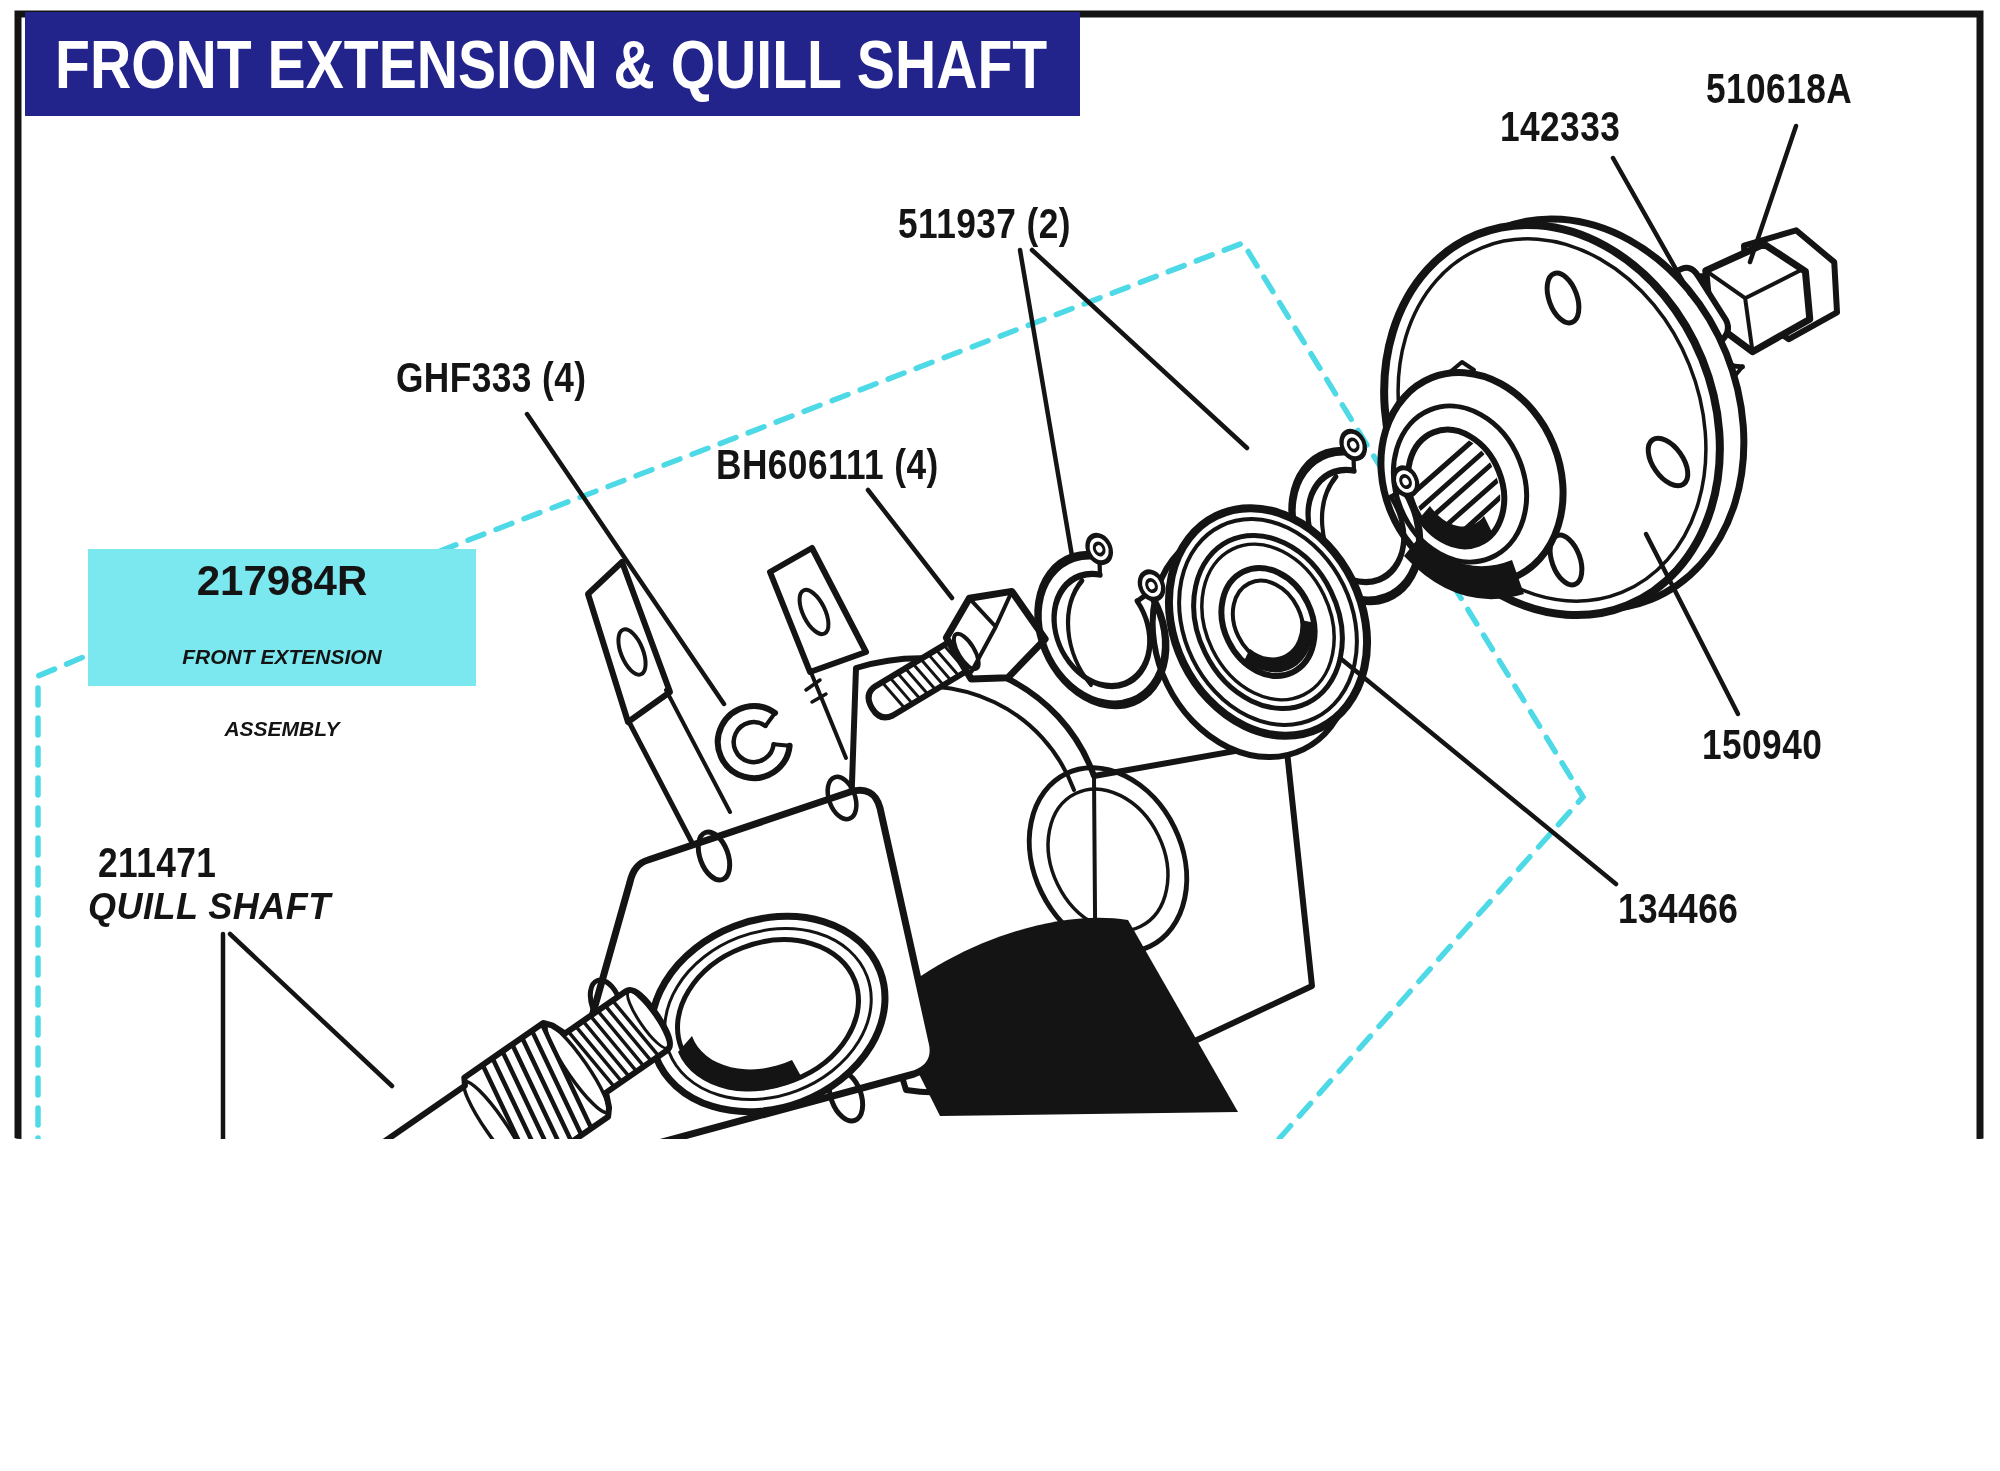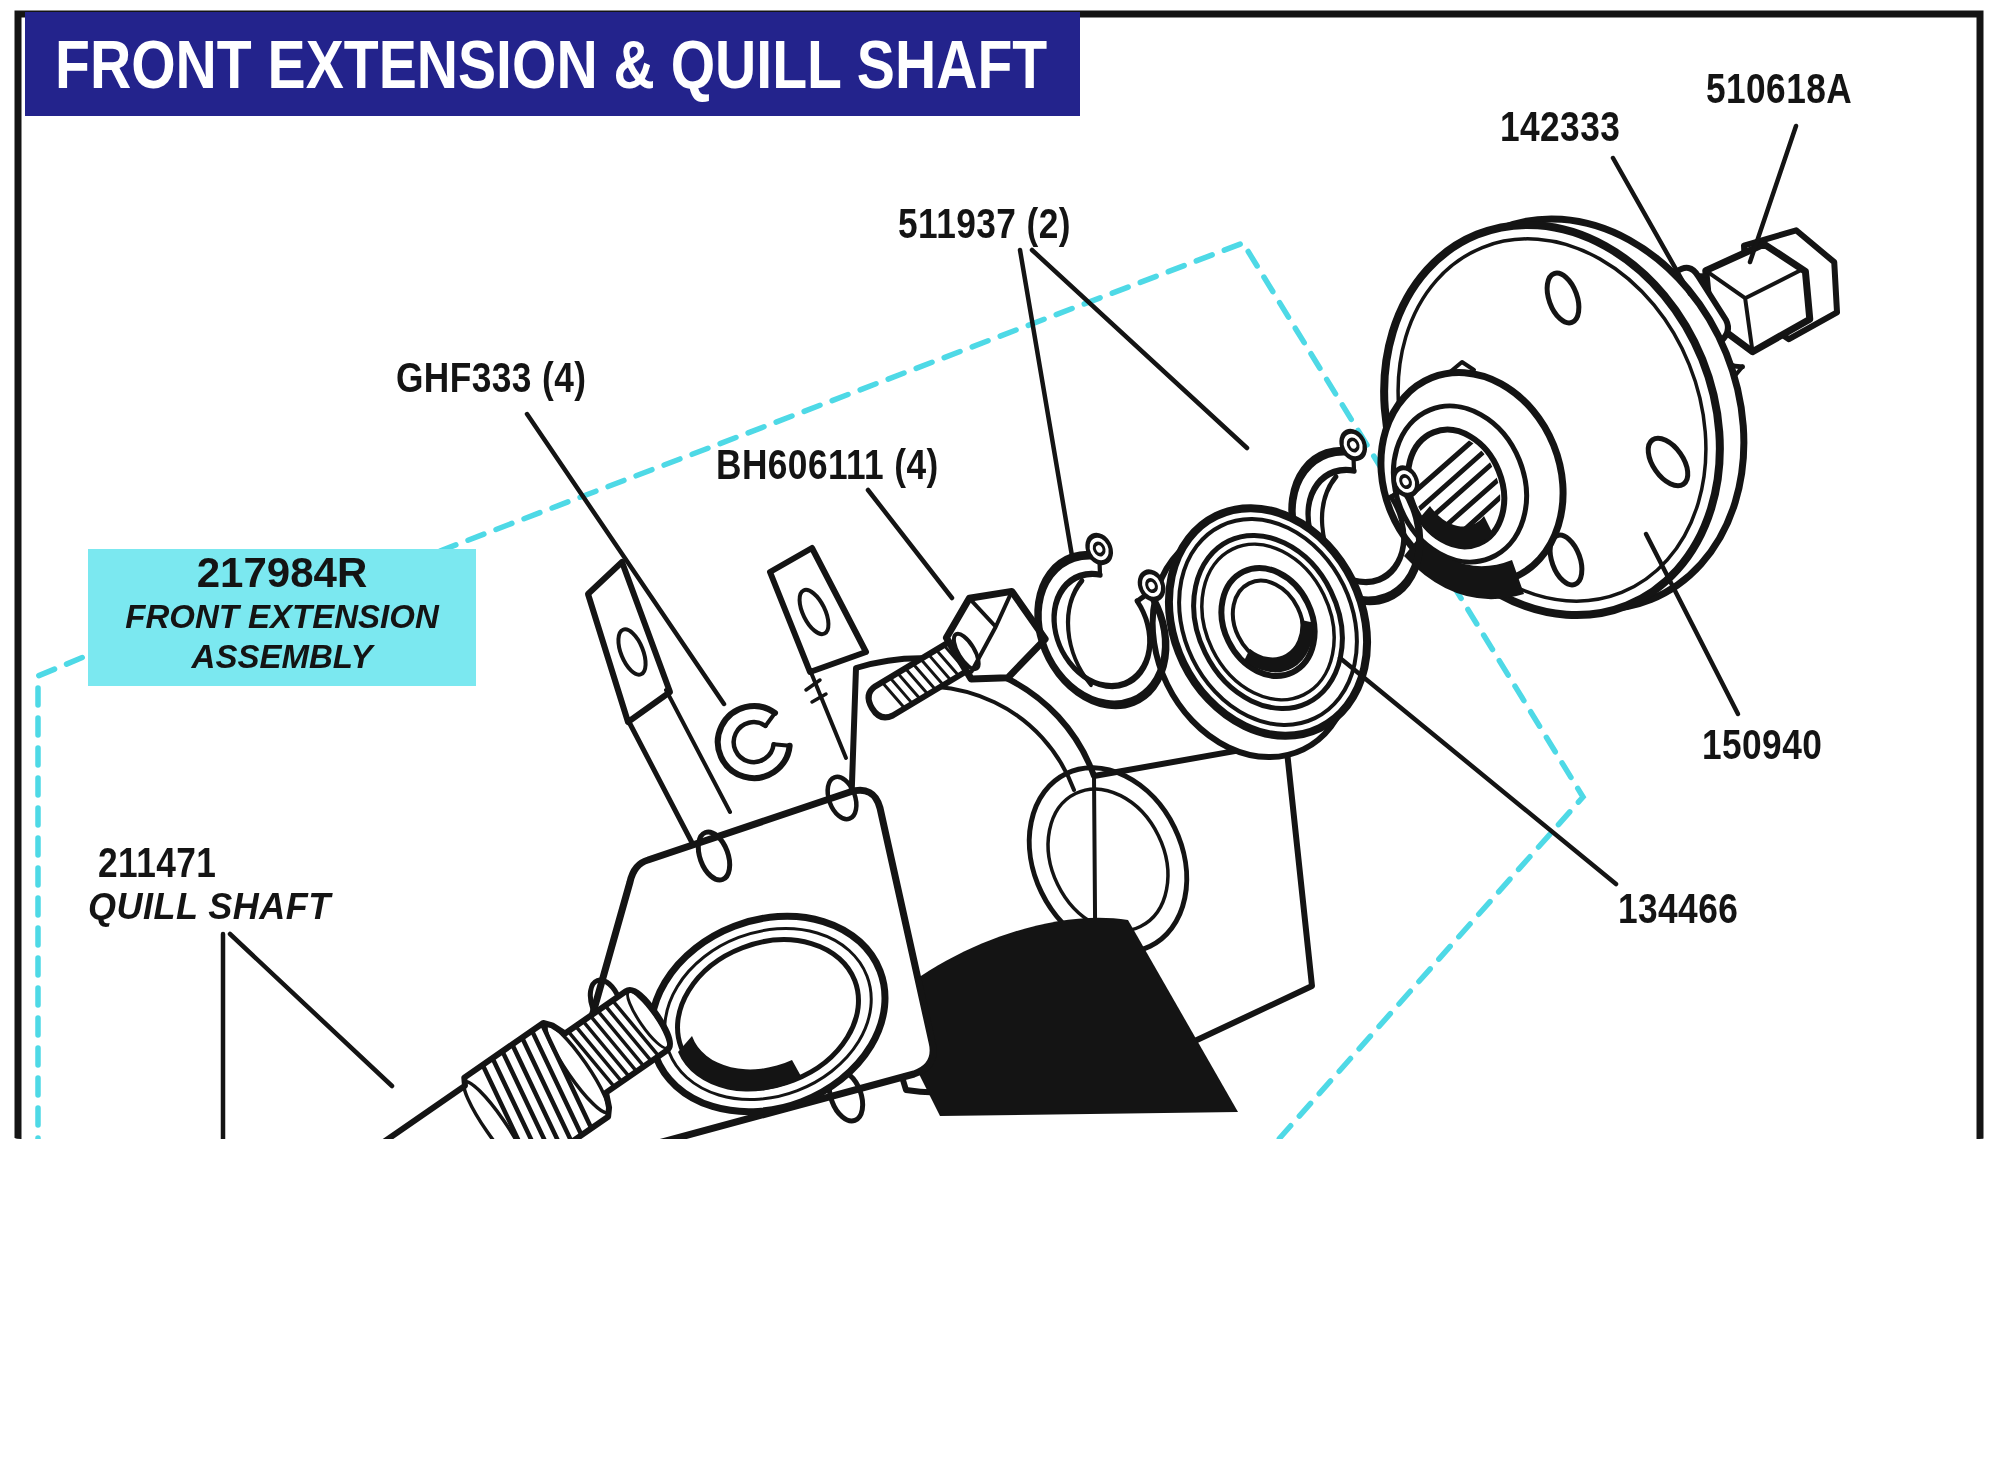--- a/index.html
+++ b/index.html
@@ -22,7 +22,7 @@
     transform:scaleX(.84);transform-origin:left center;margin-left:30px;white-space:nowrap;}
   #assembly-box{position:absolute;left:88px;top:549px;width:388px;height:137px;
     background:var(--assembly-box-bg);text-align:center;color:var(--ink);}
-  #assembly-box .pn{font-weight:bold;font-size:42px;line-height:48px;margin-top:0;}
+  #assembly-box .pn{font-weight:bold;font-size:42px;line-height:48px;margin-top:8px;}
   #assembly-box .nm{font-weight:bold;font-style:italic;font-size:33px;line-height:40px;}
 </style>
 </head>

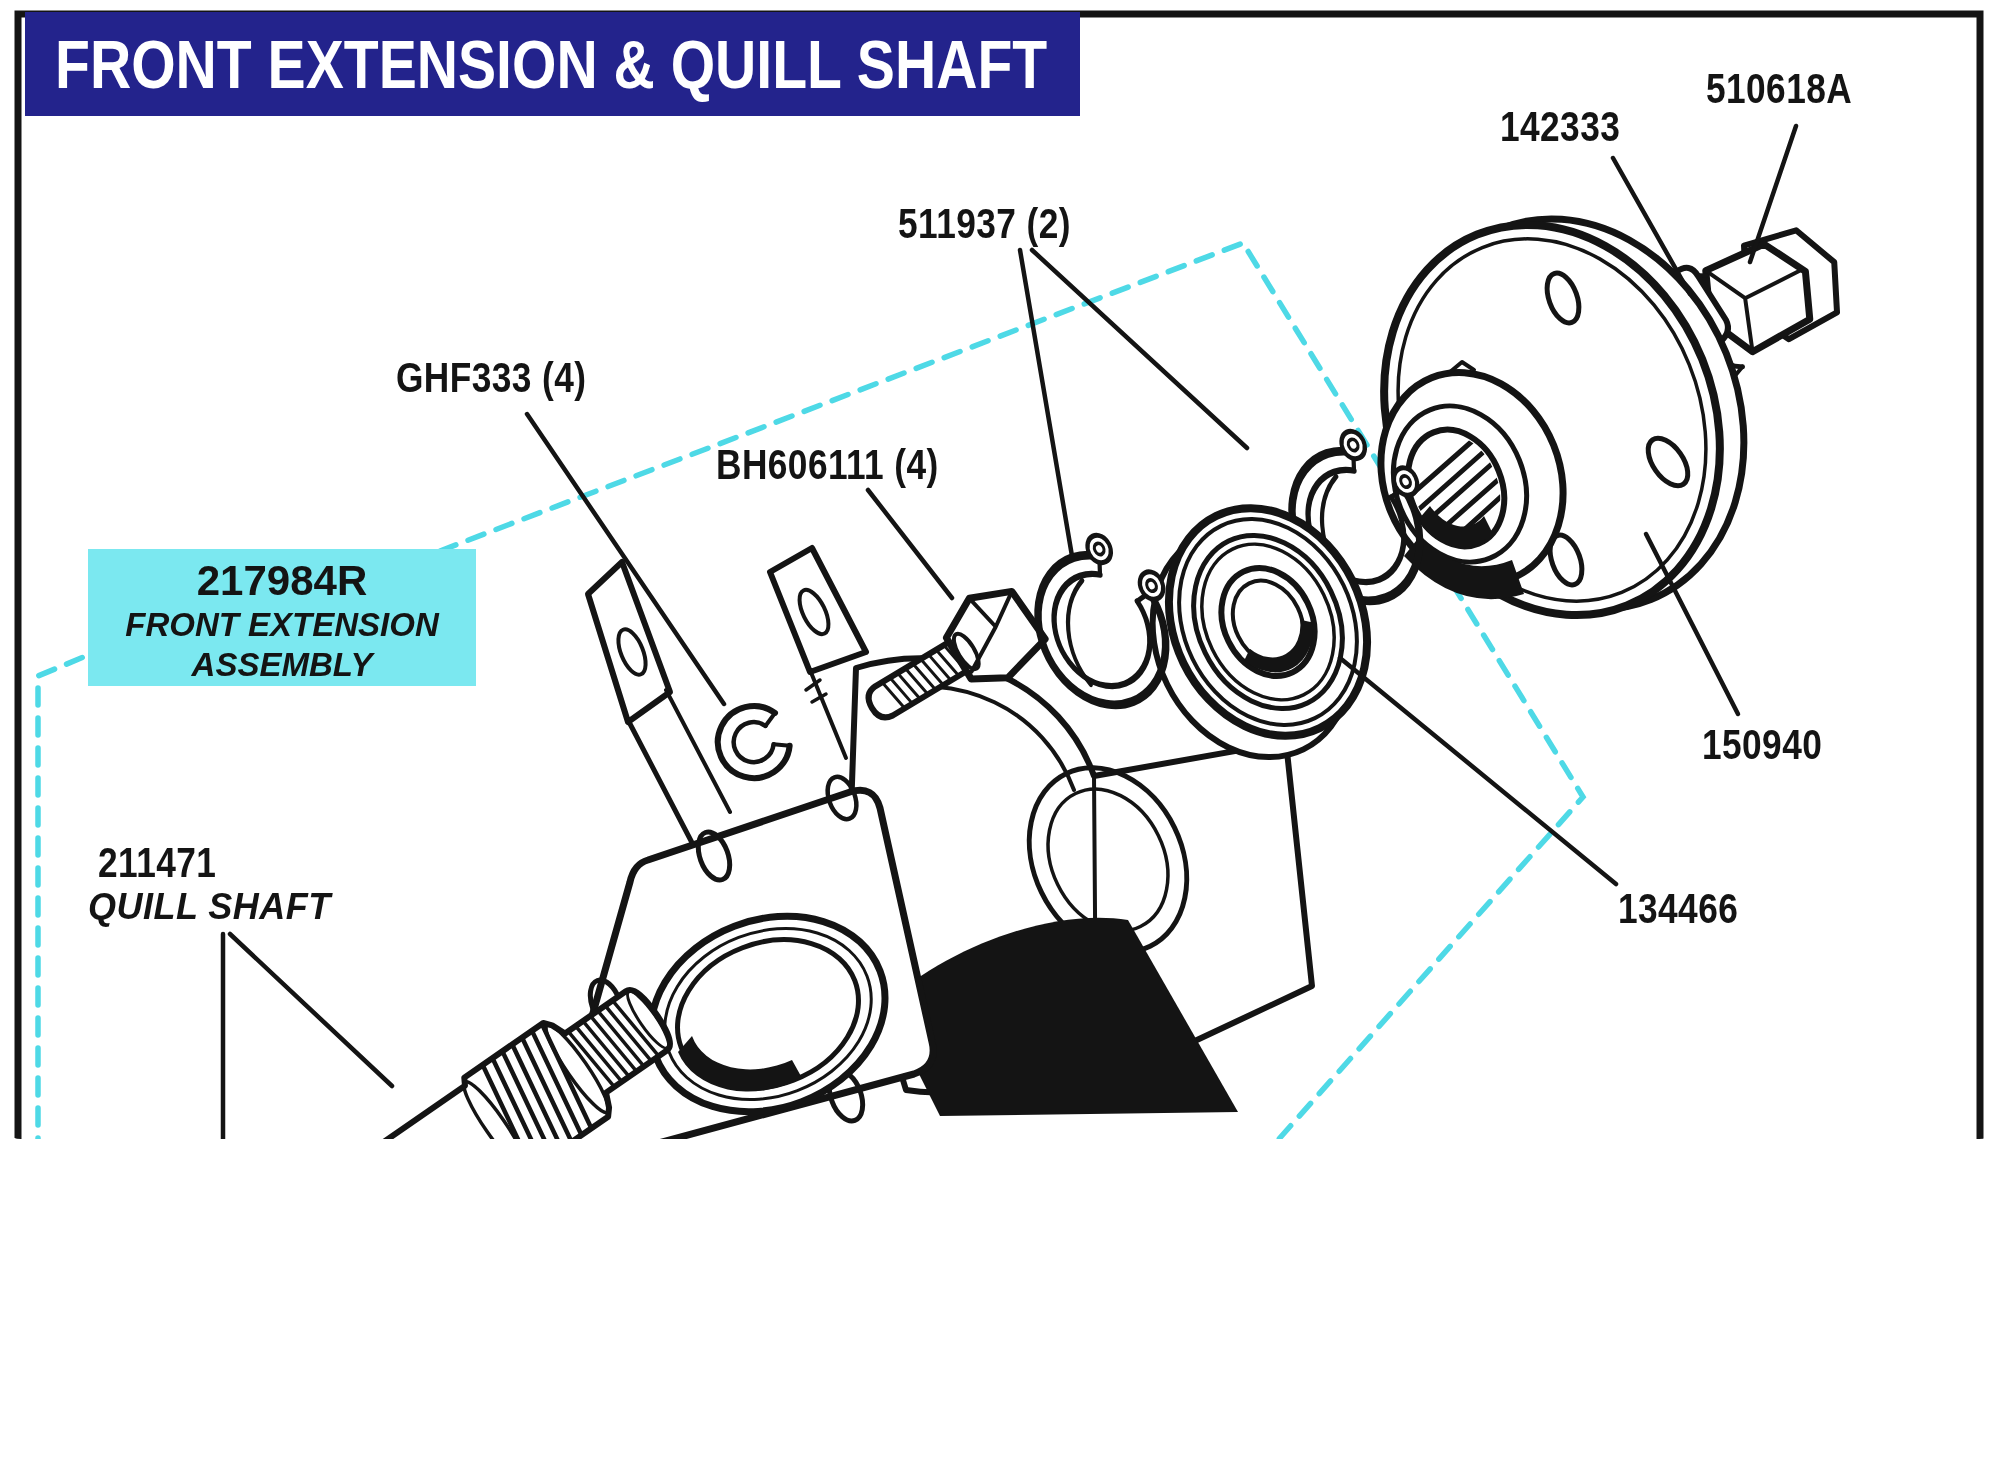--- a/index.html
+++ b/index.html
@@ -23,7 +23,7 @@
   #assembly-box{position:absolute;left:88px;top:549px;width:388px;height:137px;
     background:var(--assembly-box-bg);text-align:center;color:var(--ink);}
   #assembly-box .pn{font-weight:bold;font-size:42px;line-height:48px;margin-top:8px;}
-  #assembly-box .nm{font-weight:bold;font-style:italic;font-size:33px;line-height:40px;}
+  #assembly-box .nm{font-weight:bold;font-style:italic;font-size:21px;line-height:40px;margin-top:32px;}
 </style>
 </head>
 <body>

